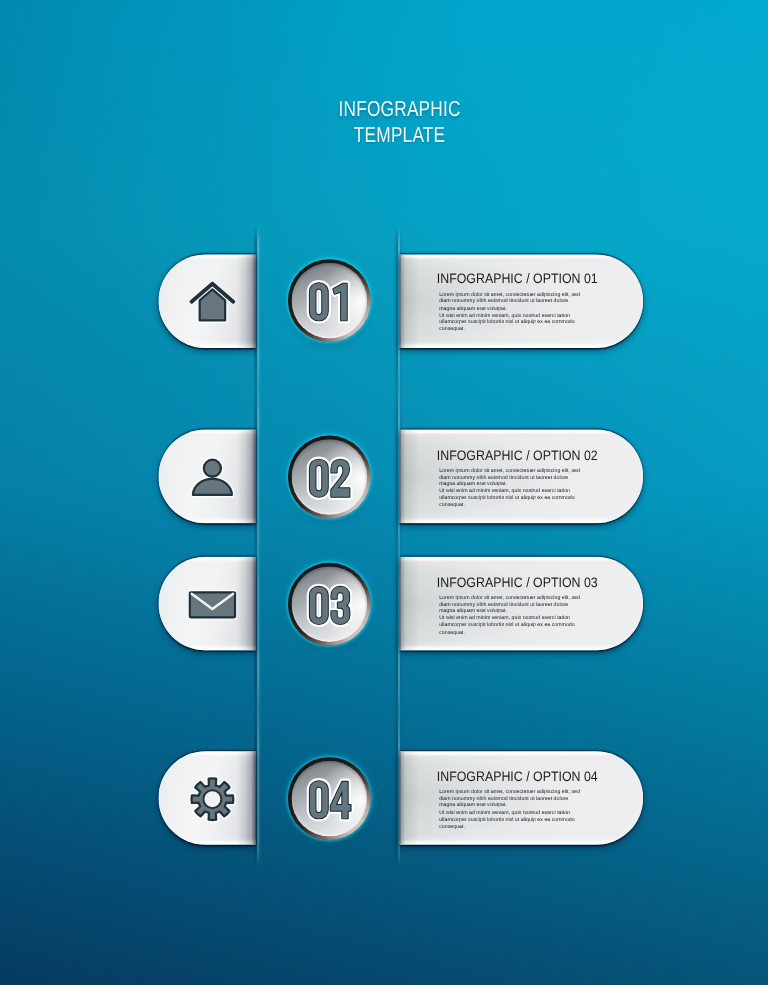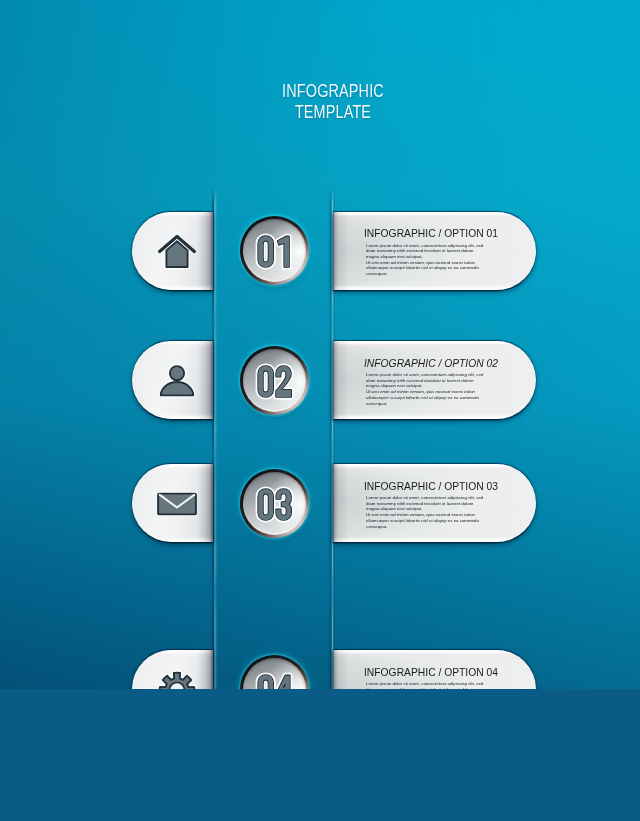--- a/index.html
+++ b/index.html
@@ -7,7 +7,7 @@
   body{width:640px;height:821px;overflow:hidden;
        font-family:"Liberation Sans",sans-serif;
        -webkit-font-smoothing:antialiased;}
-  #stage{position:relative;width:640px;height:689px;overflow:hidden;}
+  #stage{position:relative;width:640px;height:821px;overflow:hidden;}
 
   
   .bg-base{position:absolute;left:0;top:0;width:640px;height:821px;

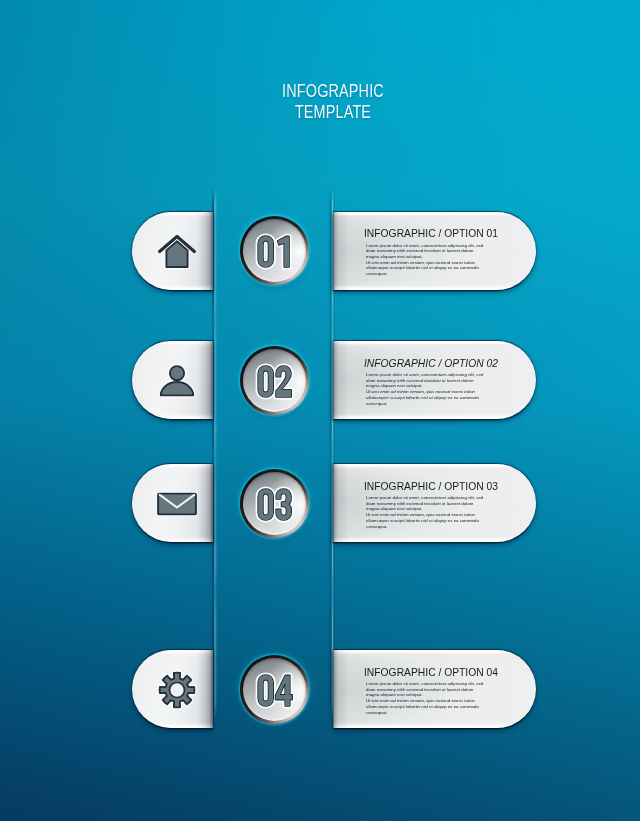--- a/index.html
+++ b/index.html
@@ -195,7 +195,7 @@
     </div>
   </div>
       </div>
-      <div class="row" style="top: 320px; font-style: italic;">
+      <div class="row" style="top: 337px;">
   <div class="ipanel">
     <div class="ipanel-sheen"></div>
     <div class="ipanel-edge"></div>

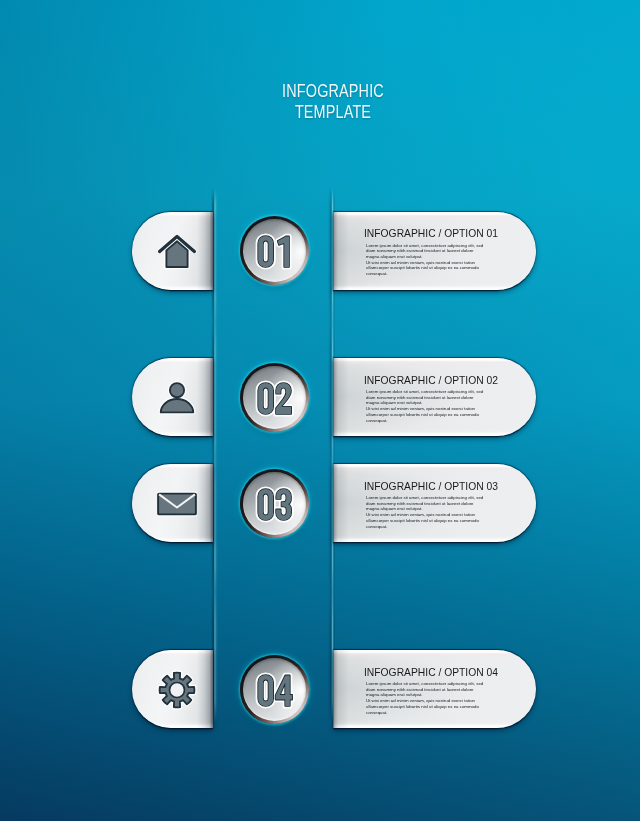--- a/index.html
+++ b/index.html
@@ -282,7 +282,7 @@
     </div>
   </div>
       </div>
-      <div class="row" style="top: 629px;">
+      <div class="row" style="top: 605px;">
   <div class="ipanel">
     <div class="ipanel-sheen"></div>
     <div class="ipanel-edge"></div>

